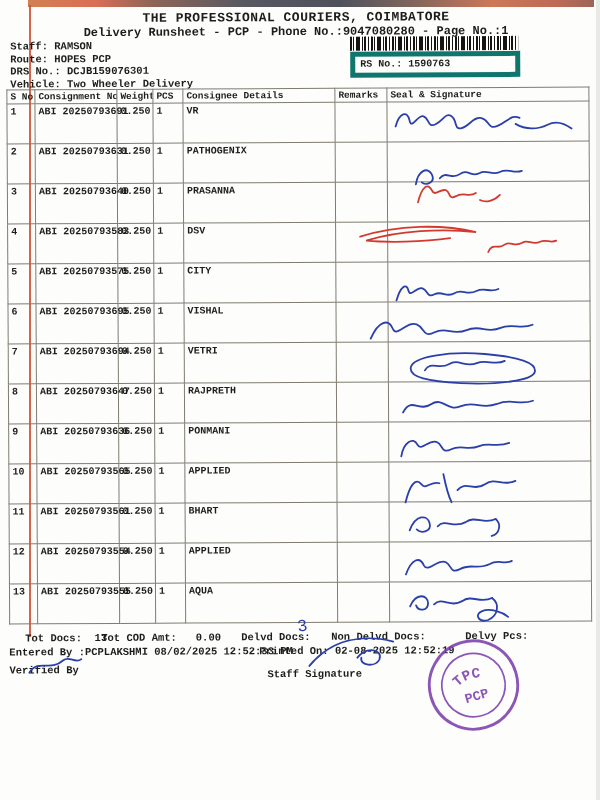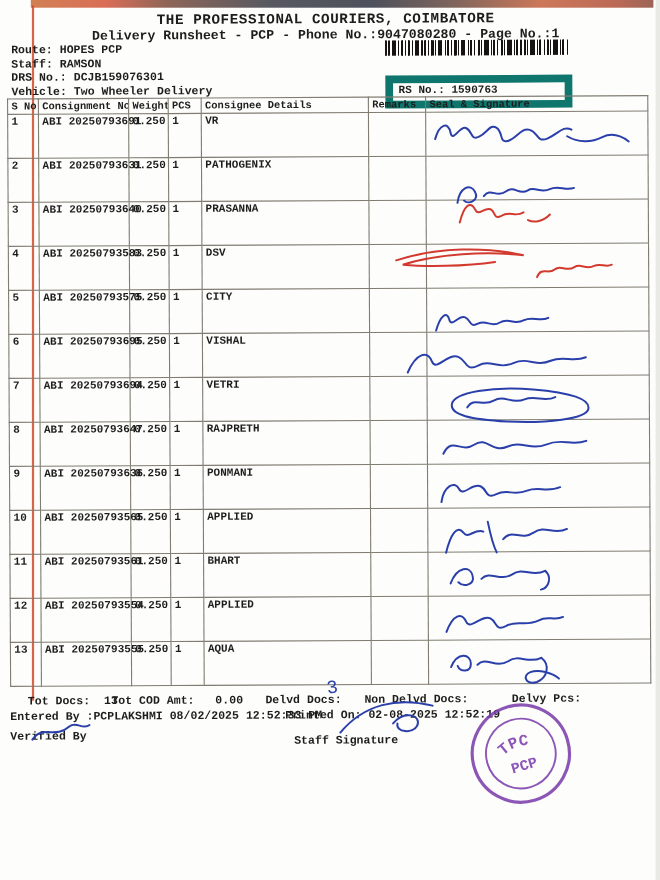--- a/index.html
+++ b/index.html
@@ -41,8 +41,8 @@
     <div class="subtitle">Delivery Runsheet - PCP - Phone No.:9047080280 - Page No.:1</div>
 
     <div class="info-left">
+      <div><span>Staff:</span> <span>RAMSON</span></div>
       <div><span>Route:</span> <span>HOPES PCP</span></div>
-      <div><span>Staff:</span> <span>RAMSON</span></div>
       <div><span>DRS No.:</span> <span>DCJB159076301</span></div>
       <div><span>Vehicle:</span> <span>Two Wheeler Delivery</span></div>
     </div>

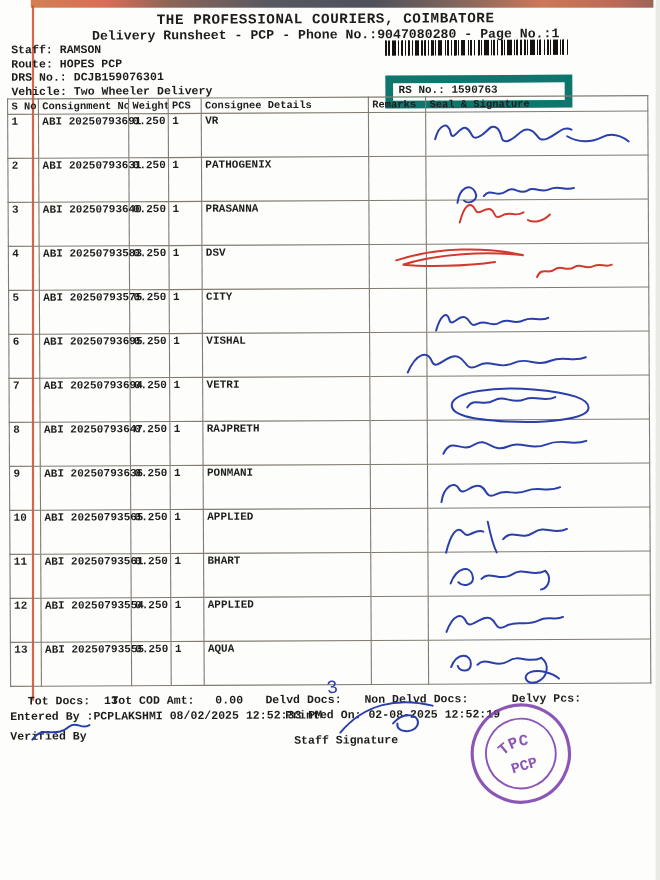--- a/index.html
+++ b/index.html
@@ -16,7 +16,7 @@
   .barcode{height:14px;width:168px;
         background:repeating-linear-gradient(90deg,#15120f 0 1px,transparent 1px 3px),
                    repeating-linear-gradient(90deg,#15120f 0 2px,transparent 2px 7px);}
-  .rs-box{border:7px solid #0f766e;margin-top:18px;padding:2px 5px;font-size:10px;font-weight:bold;line-height:12px;white-space:nowrap;}
+  .rs-box{border:5px solid #0f766e;margin-top:1px;padding:2px 5px;font-size:10px;font-weight:bold;line-height:12px;white-space:nowrap;}
   table{position:absolute;top:88px;left:8px;width:582px;border-collapse:collapse;table-layout:fixed;}
   th,td{border:1px solid #807c72;font-size:10px;font-weight:bold;text-align:left;vertical-align:top;padding:2px 3px;}
   th{height:11px;font-size:9.5px;padding:1px 3px;white-space:nowrap;overflow:hidden;}

